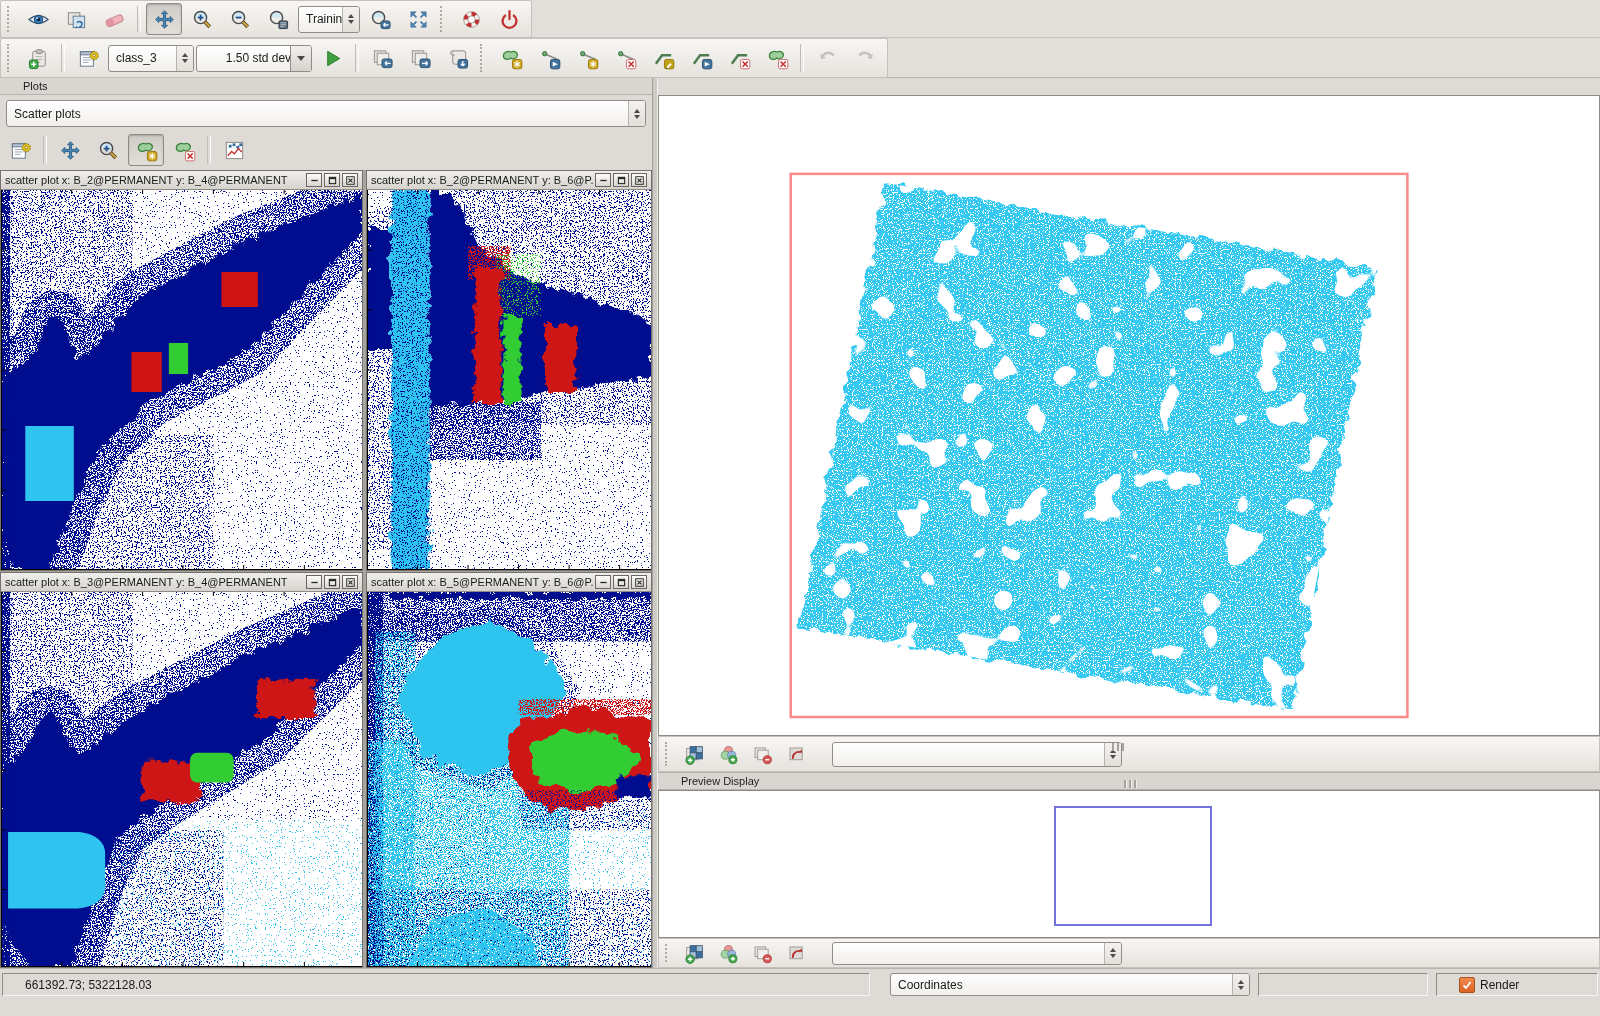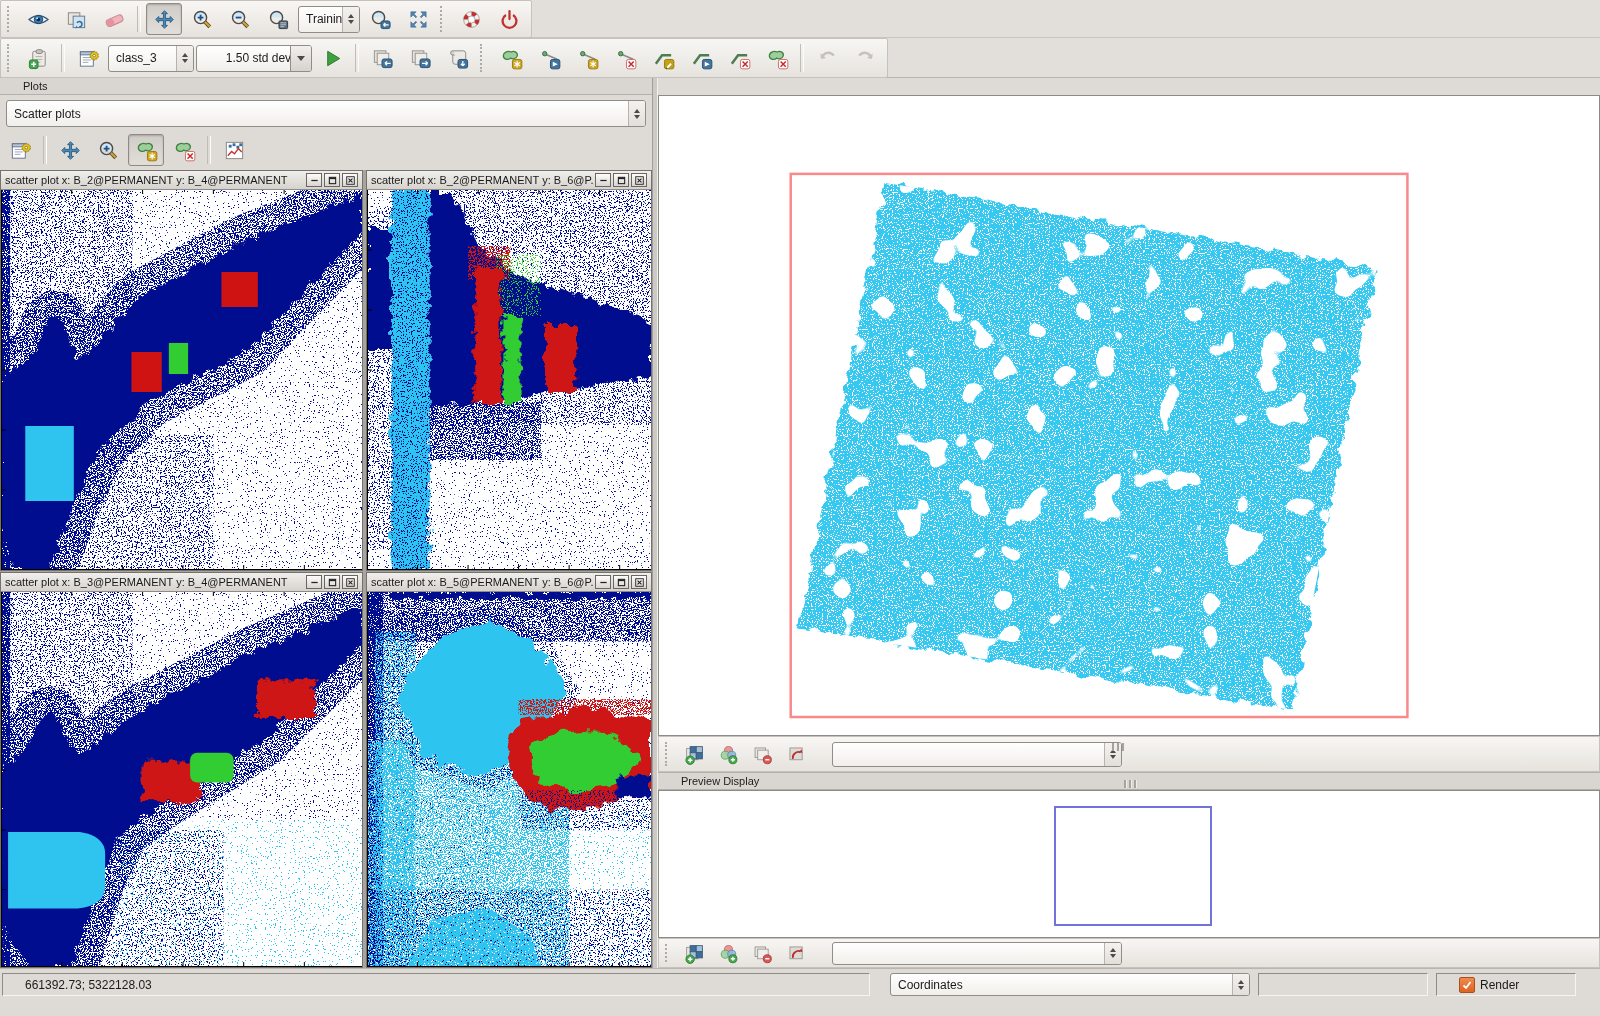--- a/index.html
+++ b/index.html
@@ -813,7 +813,7 @@
       </span>
   </div>
   <div class="abs sunk" style="left:1258px;top:973px;width:170px;height:23px;"></div>
-  <div class="abs sunk" style="left:1436px;top:973px;width:140px;height:23px;">
+  <div class="abs sunk" style="left:1436px;top:973px;width:162px;height:23px;">
     <span class="check">
         <svg>
           <use href="#i-checkmark"></use>

